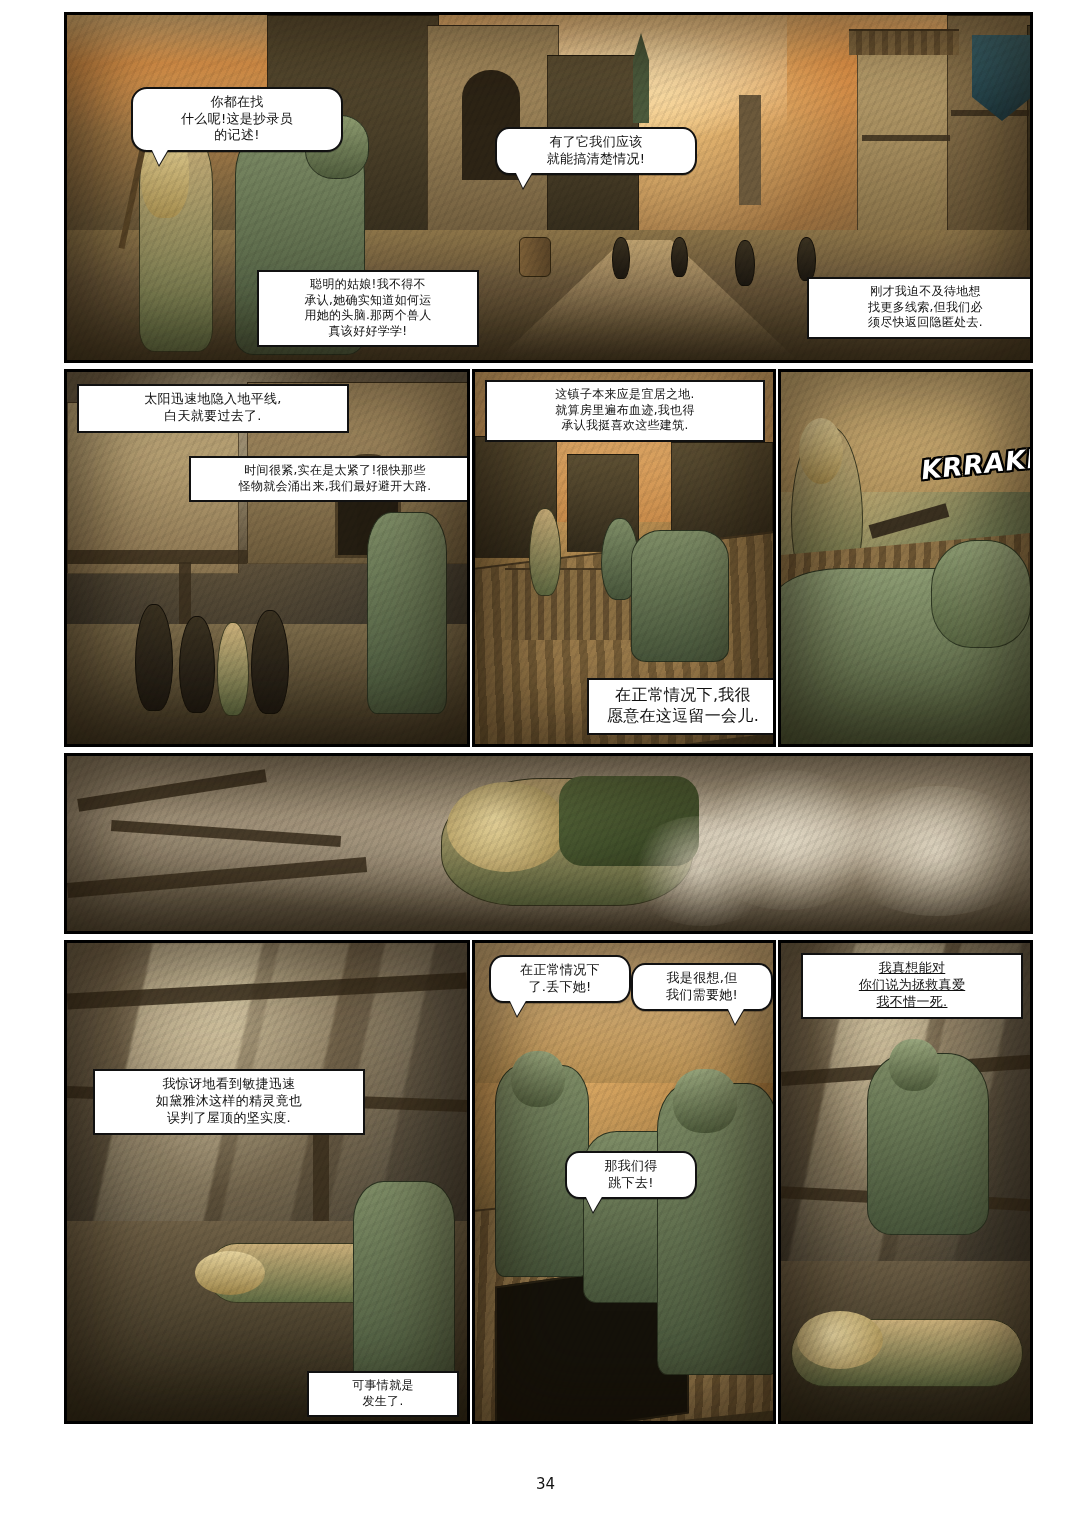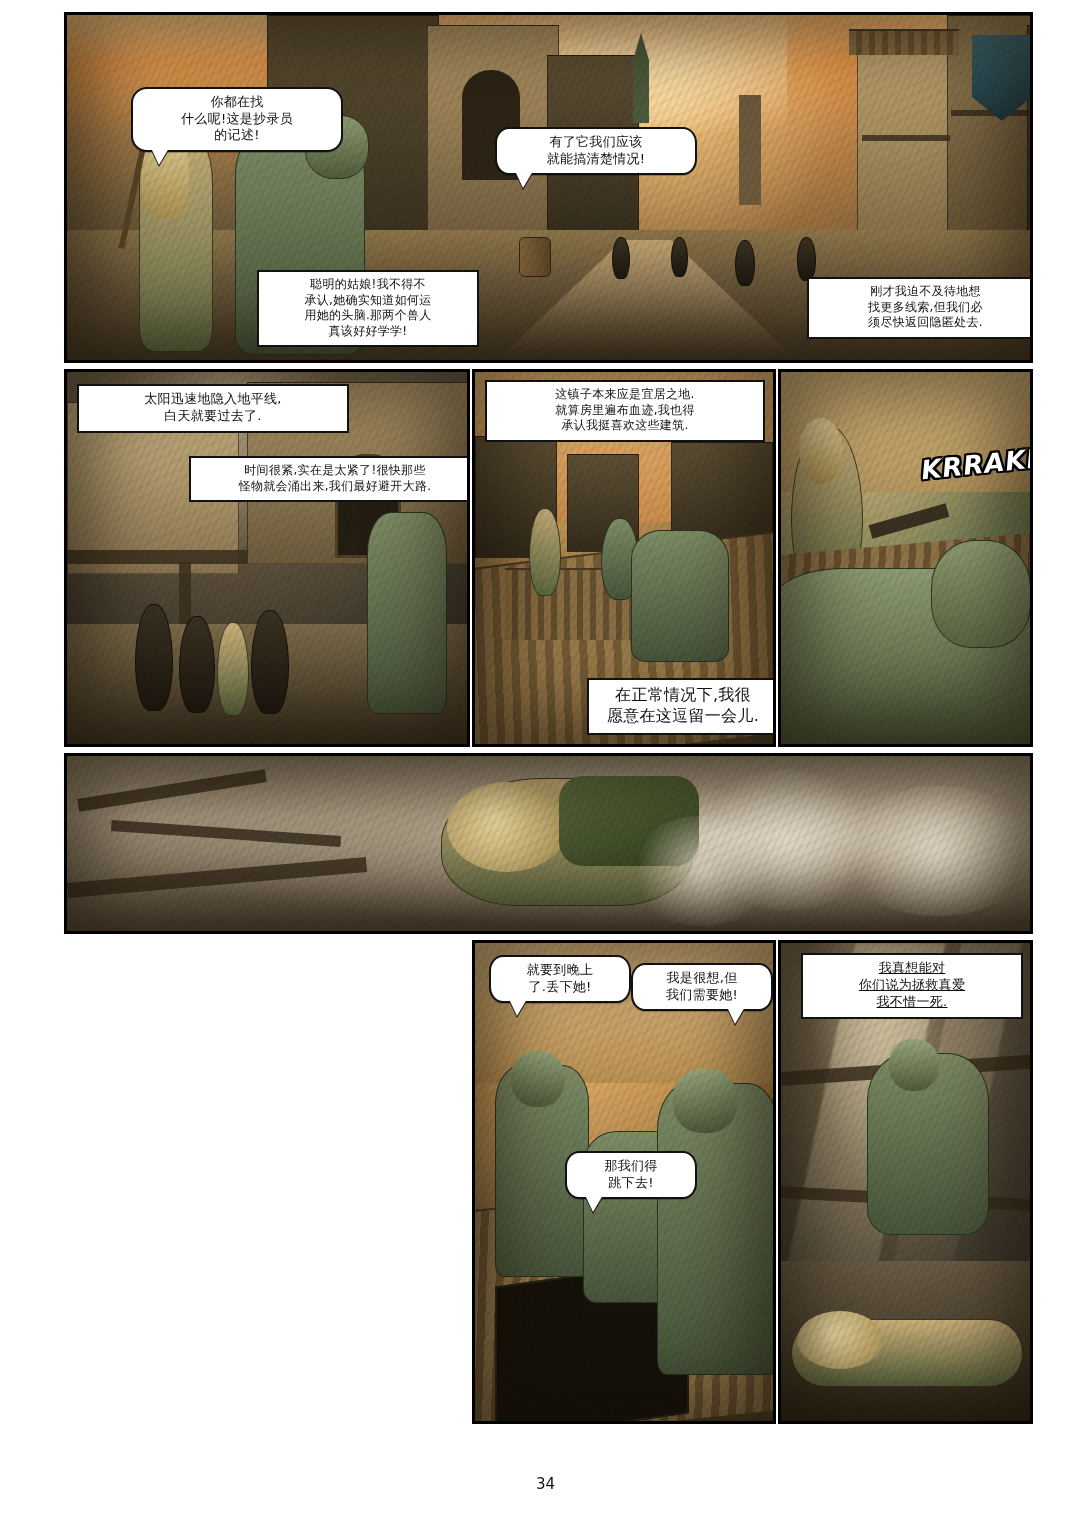--- a/index.html
+++ b/index.html
@@ -310,7 +310,7 @@
     <div class="tex"></div>
     <div class="vign"></div>
 
-    <div class="balloon tail tail-l" style="left:14px;top:12px;width:120px;white-space:pre-line;">就要到晚上
+    <div class="balloon tail tail-l" style="left:14px;top:12px;width:120px;white-space:pre-line;">在正常情况下
 了.丢下她!</div>
 
     <div class="balloon tail tail-r" style="left:156px;top:20px;width:120px;white-space:pre-line;">我是很想,但

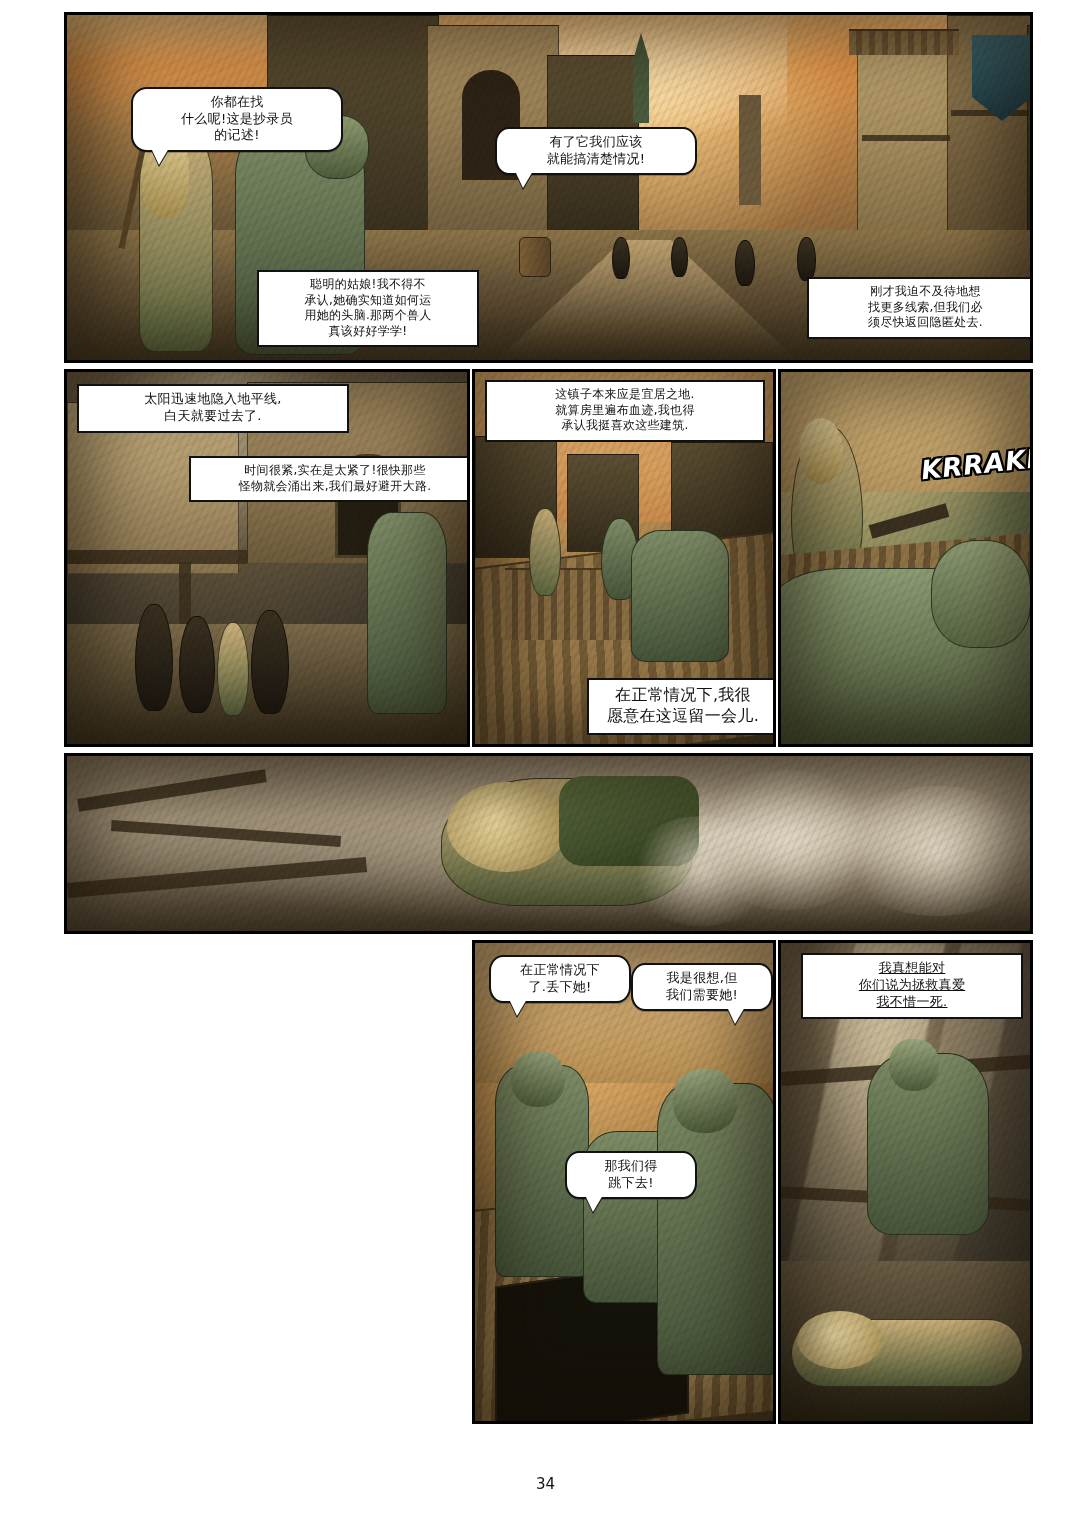--- a/index.html
+++ b/index.html
@@ -293,6 +293,32 @@
     <div class="vign"></div>
   </div>
 
+  <div class="panel" style="left:64px;top:940px;width:400px;height:478px;">
+    <div class="art interior"></div>
+
+    <div class="shaft" style="left:40px;top:0;width:110px;height:430px;"></div>
+    <div class="shaft" style="left:170px;top:0;width:70px;height:400px;opacity:.6;"></div>
+    <div class="shaft" style="left:280px;top:0;width:50px;height:360px;opacity:.45;"></div>
+
+    <div class="beam" style="left:0;top:40px;width:400px;height:16px;transform:rotate(-3deg);"></div>
+    <div class="beam" style="left:0;top:150px;width:400px;height:12px;transform:rotate(2deg);"></div>
+    <div class="beam" style="left:246px;top:150px;width:16px;height:210px;"></div>
+
+    <div class="ground" style="height:200px;background:linear-gradient(180deg,#6f6046,#2e2819);"></div>
+    <div class="figure elf" style="left:140px;top:300px;width:190px;height:58px;border-radius:30px;"></div>
+    <div style="position:absolute;left:128px;top:308px;width:70px;height:44px;border-radius:50%;background:linear-gradient(180deg,#e6d39d,#9c8448);"></div>
+    <div class="figure orc" style="left:286px;top:238px;width:100px;height:220px;border-radius:30% 30% 10% 10%/18% 18% 6% 6%;"></div>
+
+    <div class="tex"></div>
+    <div class="vign"></div>
+
+    <div class="caption" style="left:26px;top:126px;width:250px;white-space:pre-line;">我惊讶地看到敏捷迅速
+如黛雅沐这样的精灵竟也
+误判了屋顶的坚实度.</div>
+
+    <div class="caption" style="left:240px;top:428px;width:130px;white-space:pre-line;font-size:12px;">可事情就是
+发生了.</div>
+  </div>
 
   <div class="panel" style="left:472px;top:940px;width:298px;height:478px;">
     <div class="art roofs"></div>

